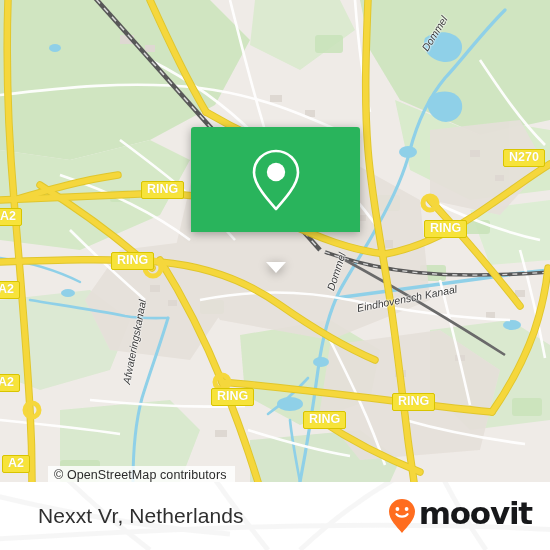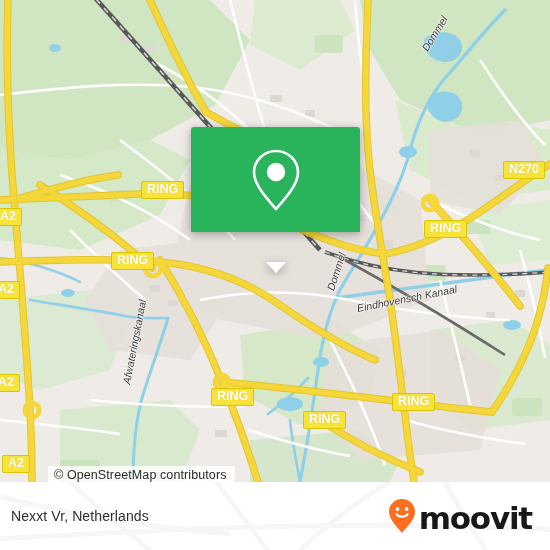--- a/index.html
+++ b/index.html
@@ -262,7 +262,7 @@
     <div class="shield" style="left:141px;top:181px;">RING</div>
     <div class="shield" style="left:111px;top:252px;">RING</div>
     <div class="shield" style="left:424px;top:220px;">RING</div>
-    <div class="shield" style="left:503px;top:161px;">N270</div>
+    <div class="shield" style="left:503px;top:149px;">N270</div>
     <div class="shield" style="left:211px;top:388px;">RING</div>
     <div class="shield" style="left:303px;top:411px;">RING</div>
     <div class="shield" style="left:392px;top:393px;">RING</div>

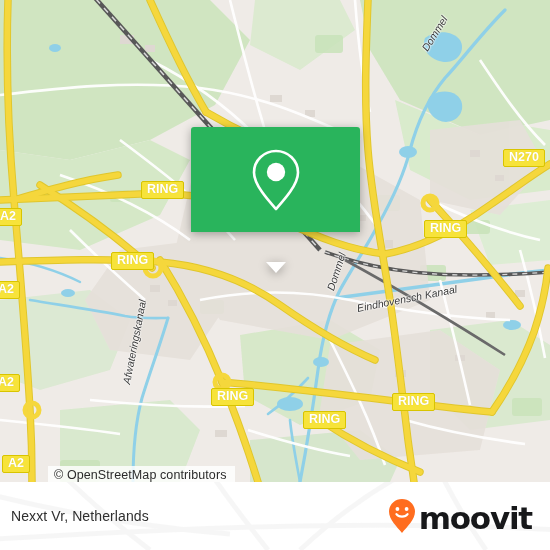--- a/index.html
+++ b/index.html
@@ -33,8 +33,8 @@
   }
   .bottom-bg{position:absolute;left:0;top:0;opacity:.35;}
   .place-name{
-    position:absolute;left:11px;top:50%;transform:translateY(-50%);
-    font-size:14px;color:#2f2f2f;white-space:nowrap;letter-spacing:.1px;
+    position:absolute;left:38px;top:50%;transform:translateY(-50%);
+    font-size:21px;color:#2f2f2f;white-space:nowrap;letter-spacing:.1px;
   }
   .brand{
     position:absolute;right:18px;top:50%;transform:translateY(-50%);

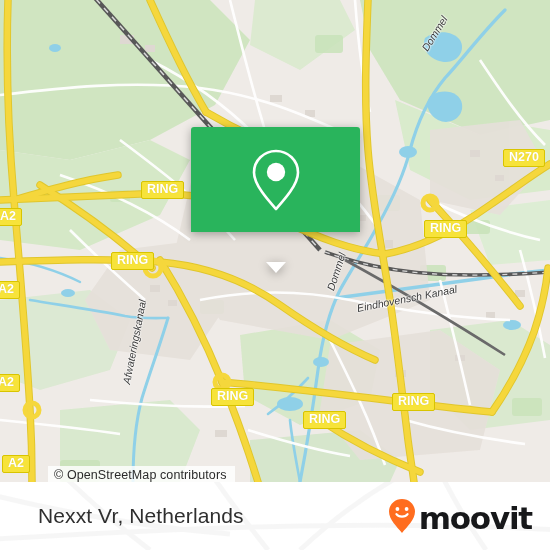--- a/index.html
+++ b/index.html
@@ -38,7 +38,7 @@
   }
   .brand{
     position:absolute;right:18px;top:50%;transform:translateY(-50%);
-    display:flex;align-items:flex-end;gap:3px;
+    display:flex;align-items:flex-start;gap:3px;
   }
   .brand-word{
     font-size:31px;font-weight:bold;color:#17181a;letter-spacing:-1.2px;

